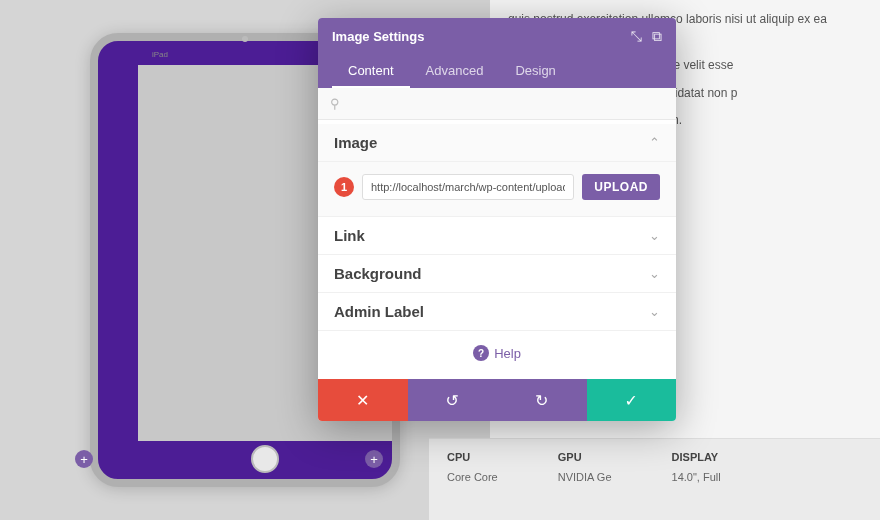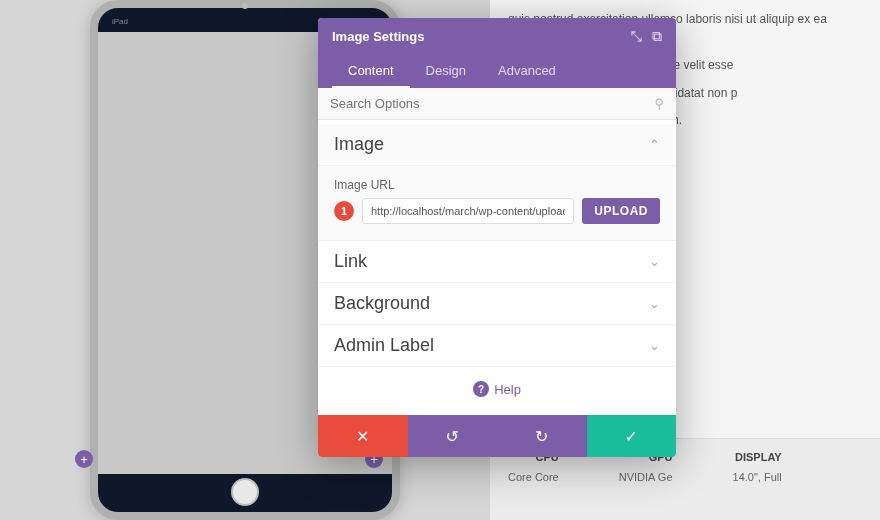--- a/index.html
+++ b/index.html
@@ -33,8 +33,8 @@
 
     .ipad-device {
       width: 310px;
-      height: 520px;
-      background: #0f172a;
+      height: 454px;
+      background: #4c1d95;
       border-radius: 28px;
       border: 8px solid #b0b0b0;
       box-shadow: 0 2px 16px rgba(0,0,0,0.18);
@@ -42,6 +42,7 @@
       display: flex;
       flex-direction: column;
       align-items: center;
+      padding-left: 40px;
     }
 
     .ipad-top-bar {

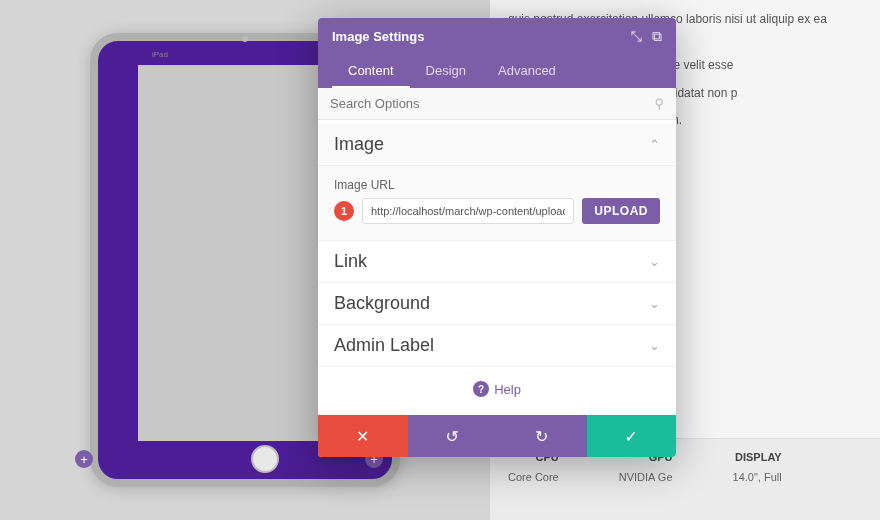--- a/index.html
+++ b/index.html
@@ -446,8 +446,8 @@
 
   <div class="modal-tabs">
     <div class="tab active">Content</div>
+    <div class="tab">Advanced</div>
     <div class="tab">Design</div>
-    <div class="tab">Advanced</div>
   </div>
 
   <div class="modal-search">

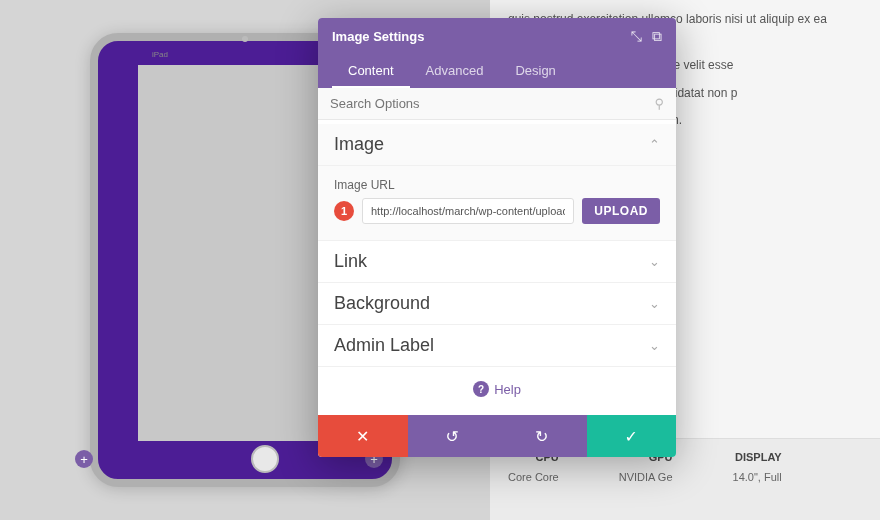--- a/index.html
+++ b/index.html
@@ -451,7 +451,6 @@
   </div>
 
   <div class="modal-search">
-    <input class="search-input" type="text" placeholder="Search Options" style="">
     <span class="search-icon">⚲</span>
   </div>
 

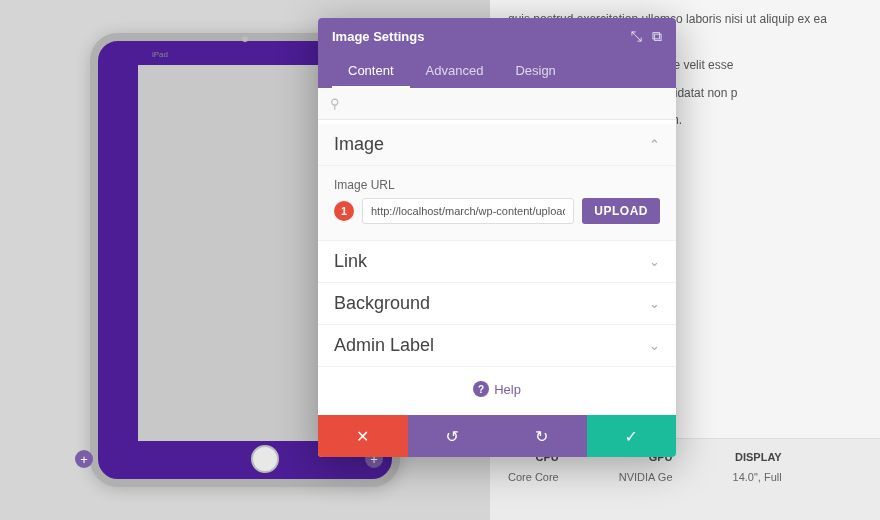--- a/index.html
+++ b/index.html
@@ -260,9 +260,9 @@
     }
 
     .section-title {
-      font-size: 18px;
+      font-size: 15px;
       color: #444;
-      font-weight: 400;
+      font-weight: 700;
       text-align: center;
     }
 

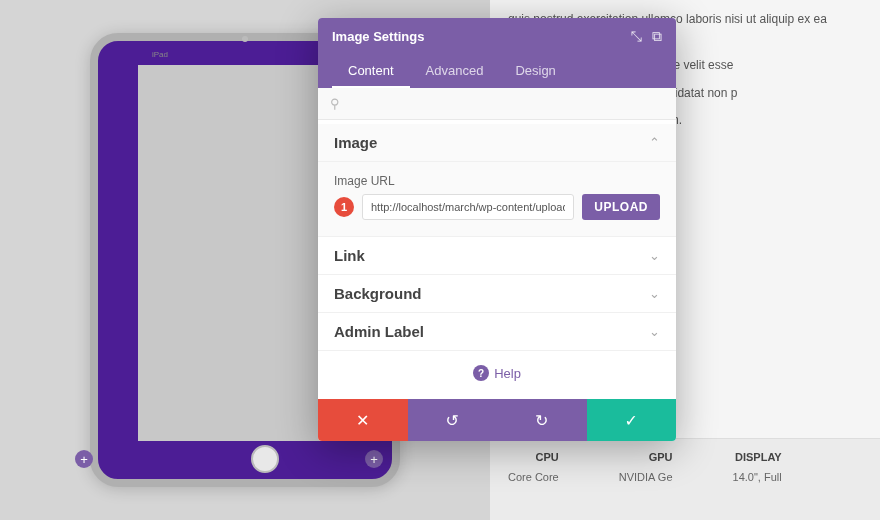--- a/index.html
+++ b/index.html
@@ -461,7 +461,6 @@
       <span class="chevron-icon">⌃</span>
     </div>
     <div class="image-section-content">
-      <div class="field-label">Image URL</div>
       <div class="image-url-row">
         <div class="step-badge">1</div>
         <input class="url-input" type="text" value="http://localhost/march/wp-content/uploads/201" style="">

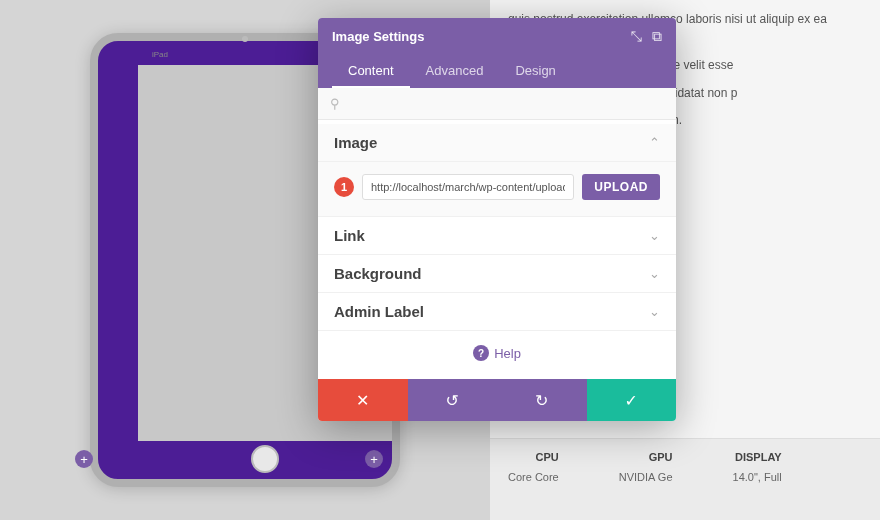--- a/index.html
+++ b/index.html
@@ -417,7 +417,7 @@
     <p>ur. Excepteur sint occaecat cupidatat non p</p>
     <p>rerunt mollit anim id est laborum.</p>
 
-    <div style="position:absolute;bottom:0;right:0;width:390px;height:82px;background:#ebebeb;border-top:1px solid #ddd;display:flex;align-items:flex-start;padding:10px 18px;gap:30px;text-align:right;">
+    <div style="position:absolute;bottom:0;right:0;width:451px;height:82px;background:#ebebeb;border-top:1px solid #ddd;display:flex;align-items:flex-start;padding:10px 18px;gap:30px;">
       <div class="spec-row">
         <span class="spec-label">CPU</span>
         <span>Core Core</span>

